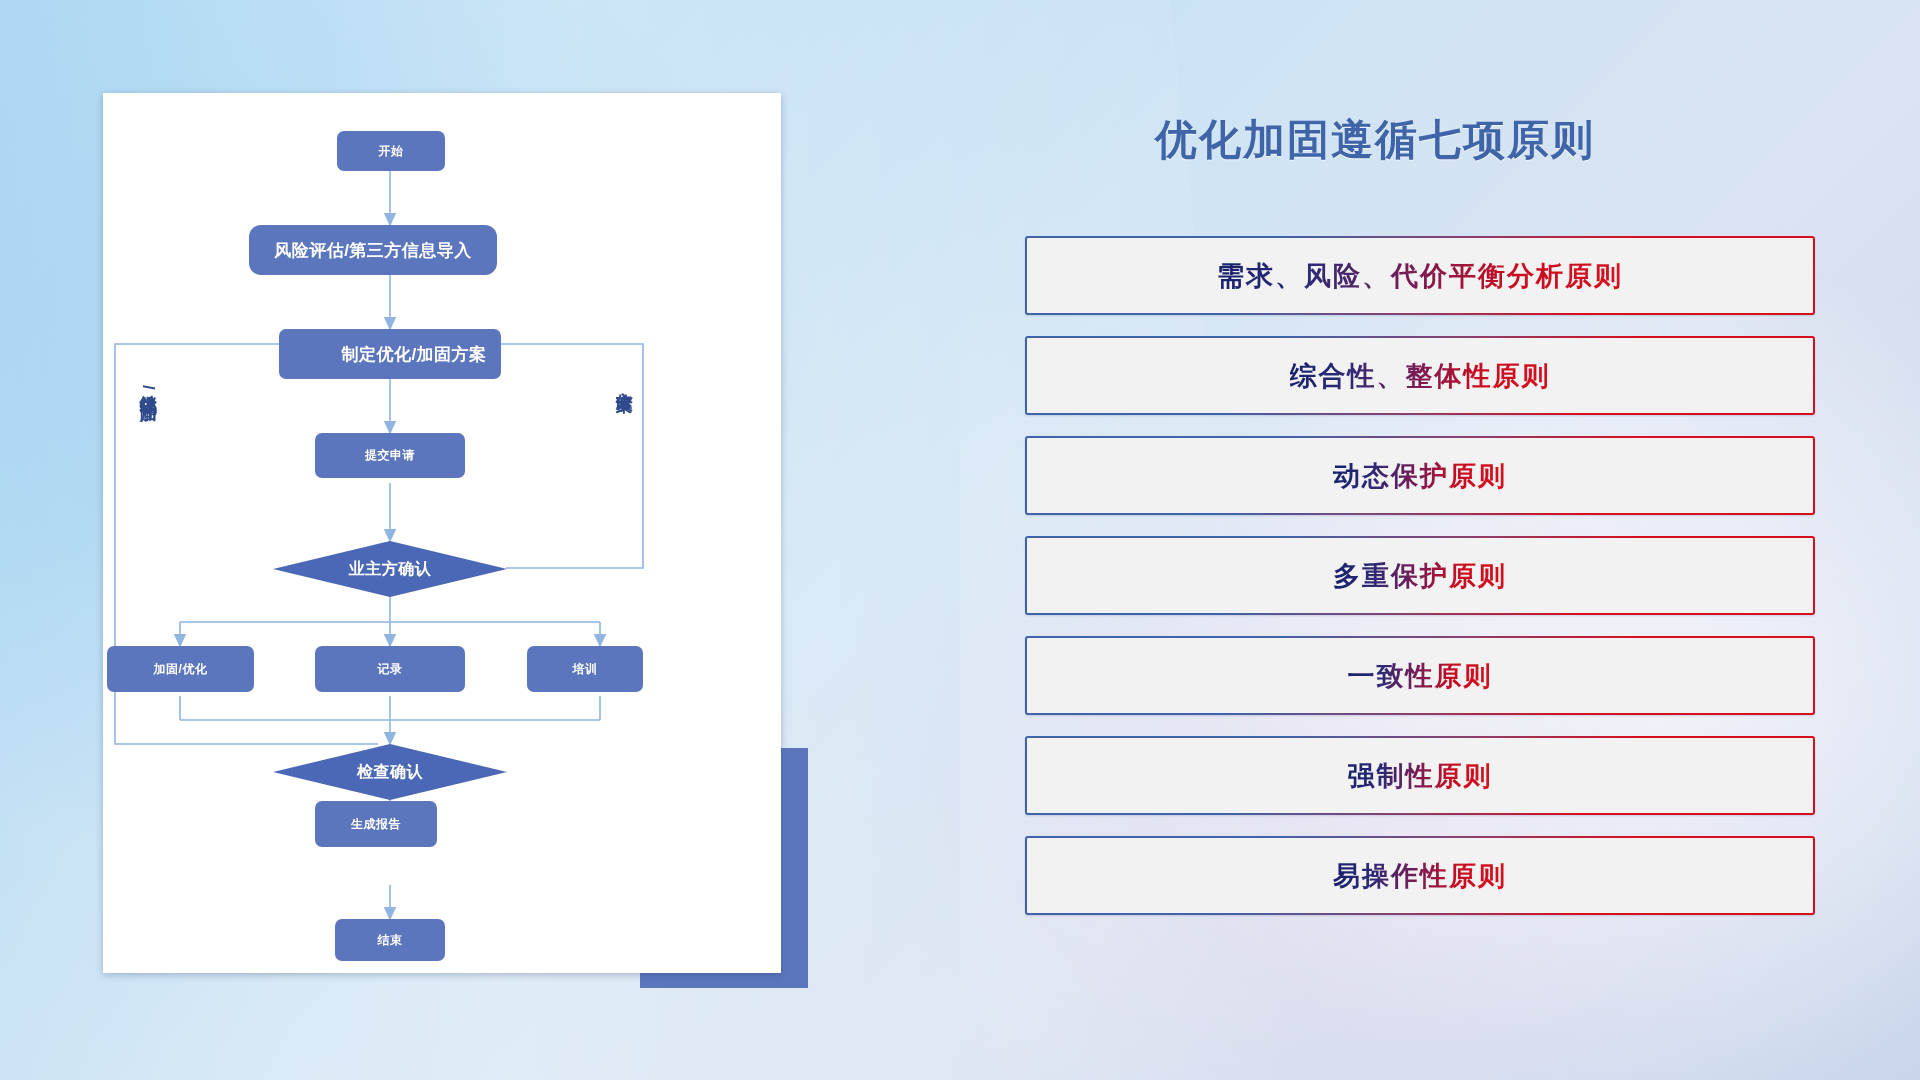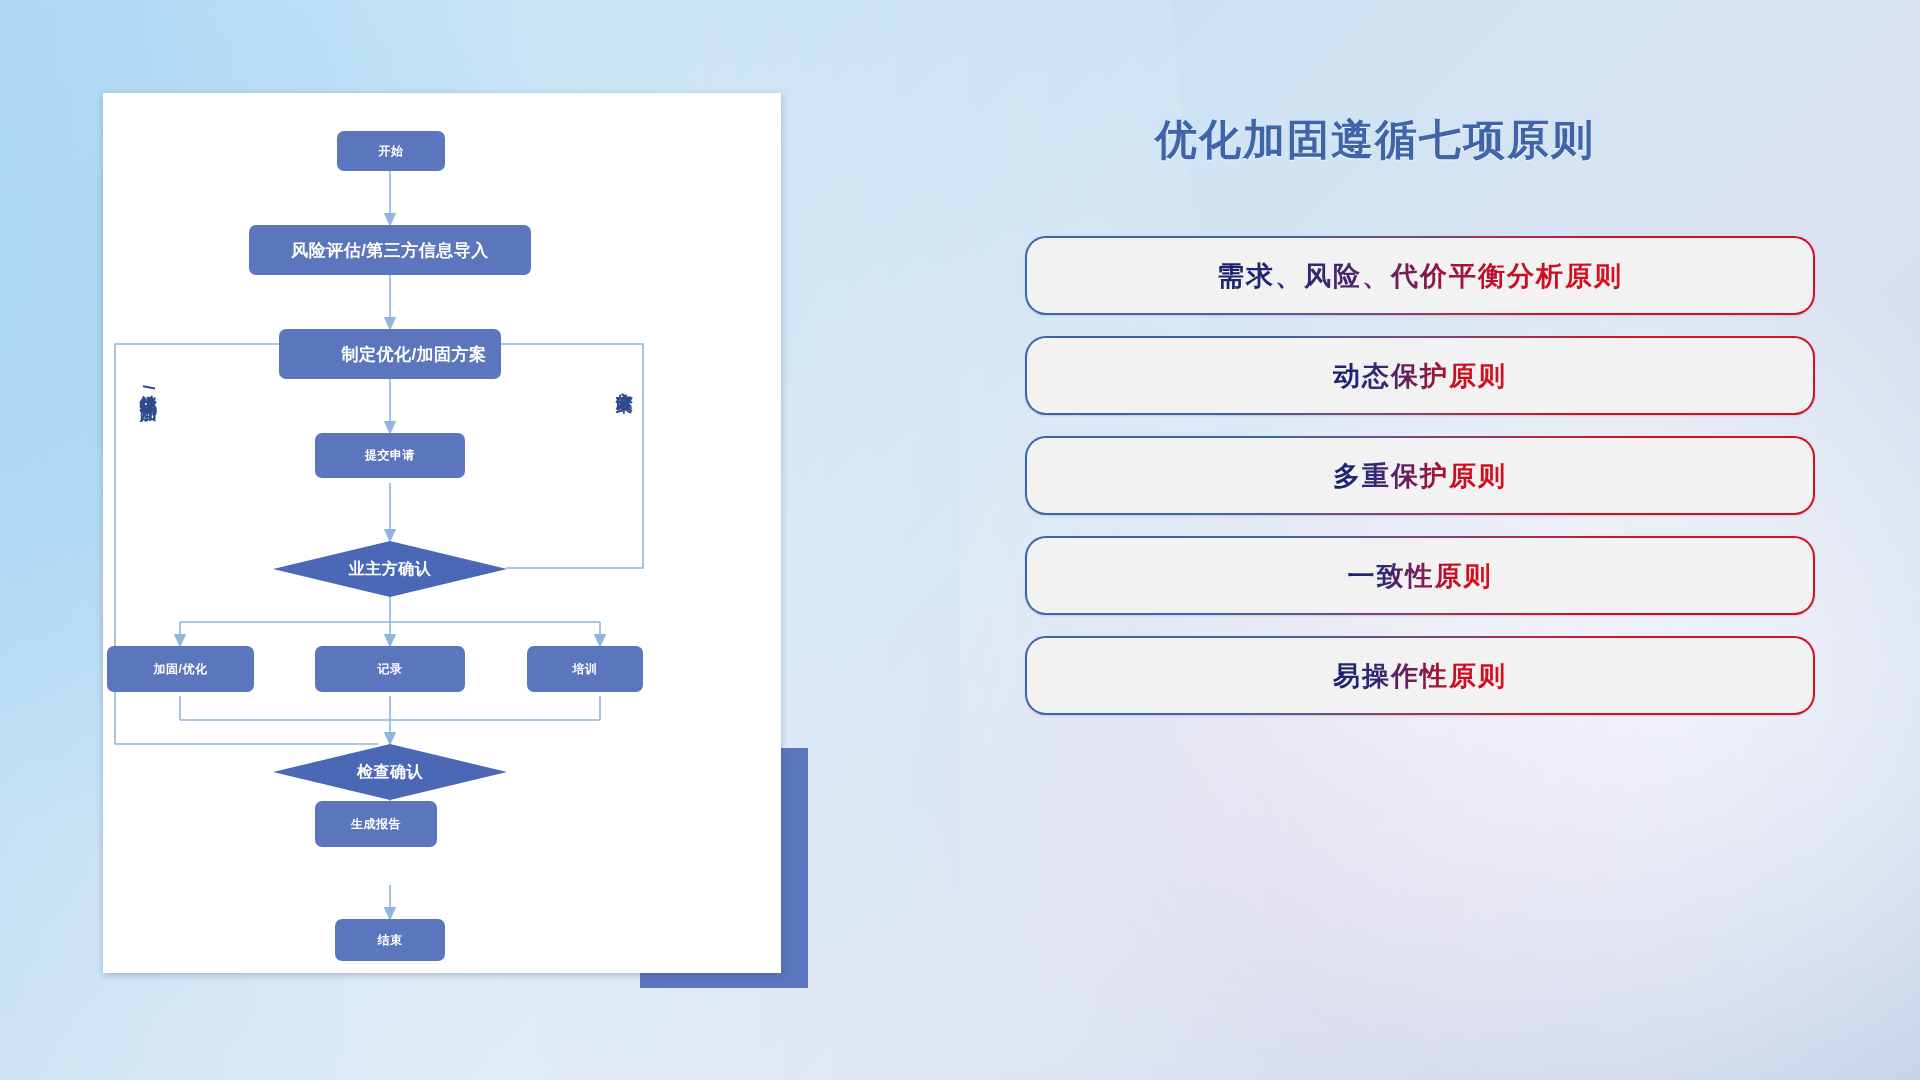--- a/index.html
+++ b/index.html
@@ -210,7 +210,7 @@
 
     <div class="node sm" style="left:234px; top:38px; width:108px; height:40px;">开始</div>
 
-    <div class="node md" style="left:146px; top:132px; width:282px; height:50px;">风险评估/第三方信息导入</div>
+    <div class="node md" style="left:146px; top:132px; width:248px; height:50px;border-radius:12px;">风险评估/第三方信息导入</div>
 
     <div class="node md" style="left:176px; top:236px; width:222px; height:50px;padding-left:48px;">制定优化/加固方案</div>
 

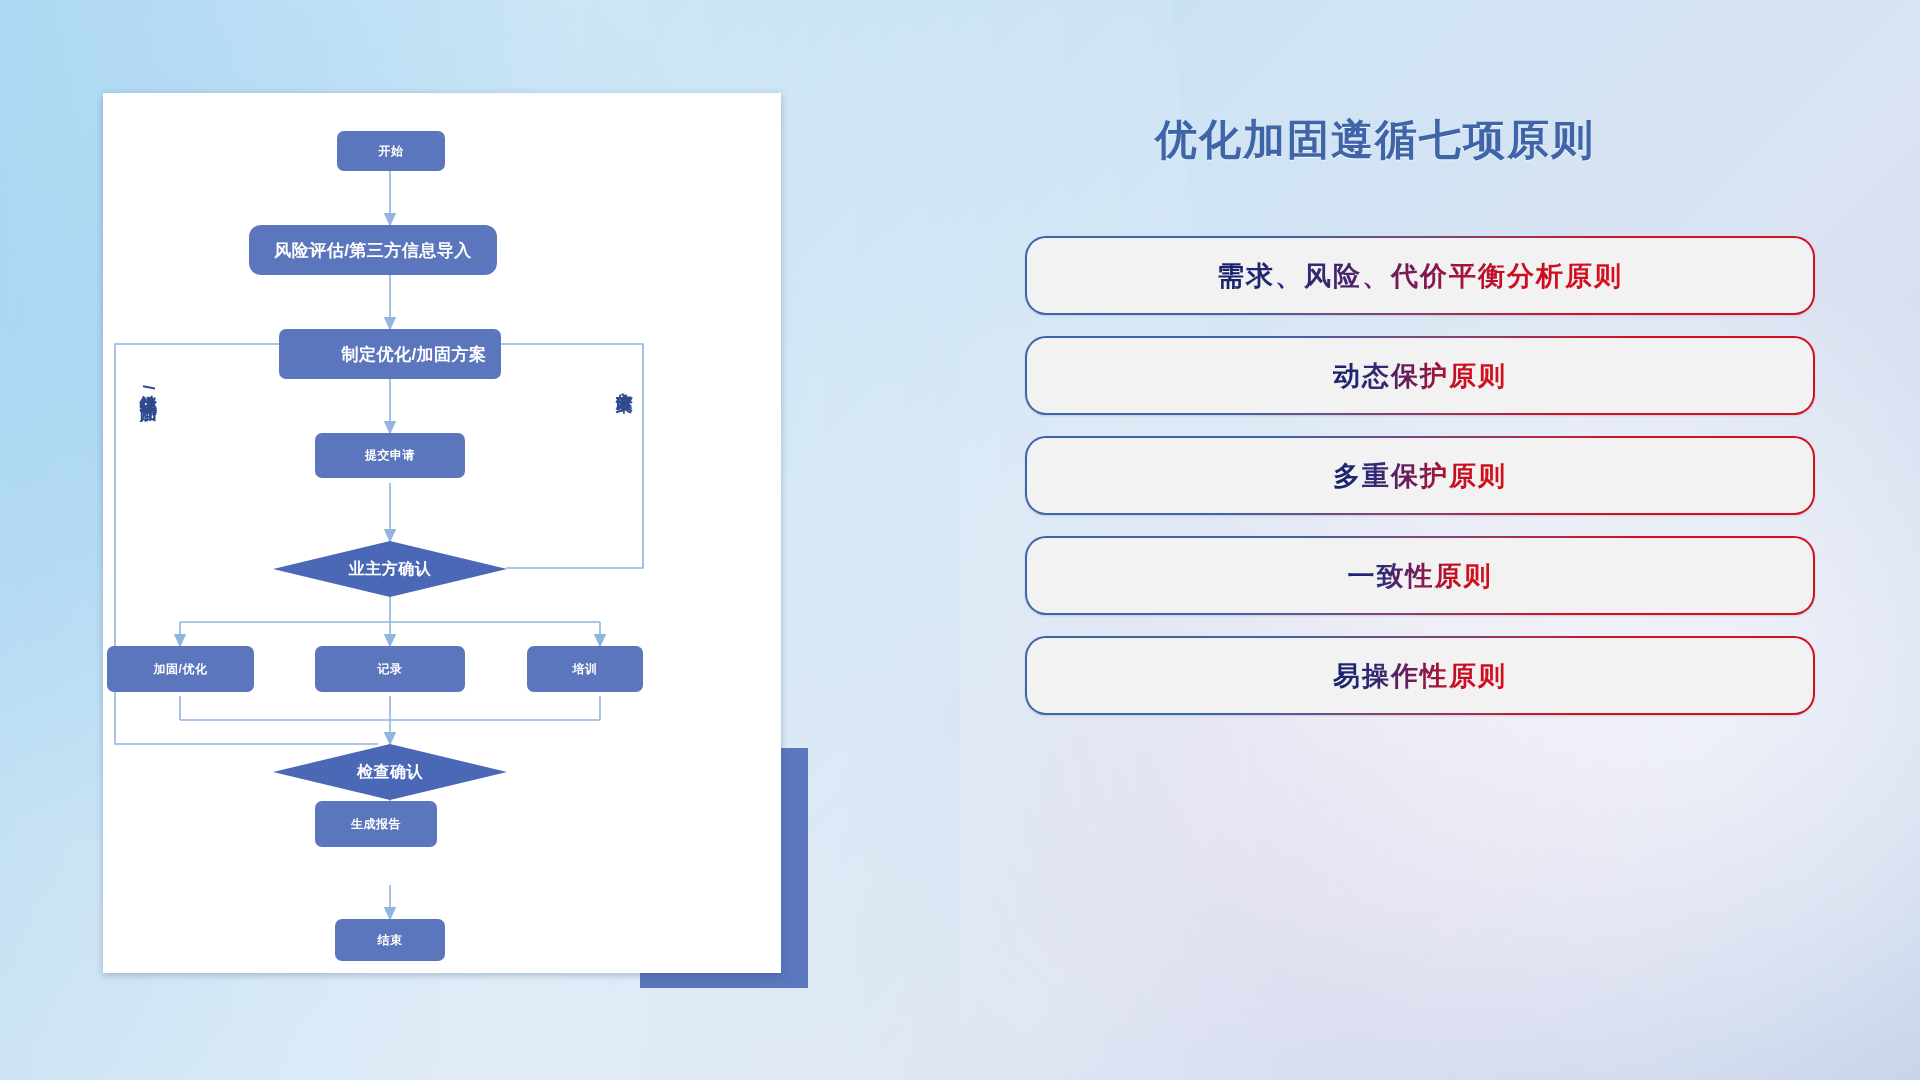--- a/index.html
+++ b/index.html
@@ -125,7 +125,7 @@
     position: relative;
     height: 79px;
     margin-bottom: 21px;
-    border-radius: 21px;
+    border-radius: 3px;
     background: #f2f2f2;
     display: flex;
     align-items: center;

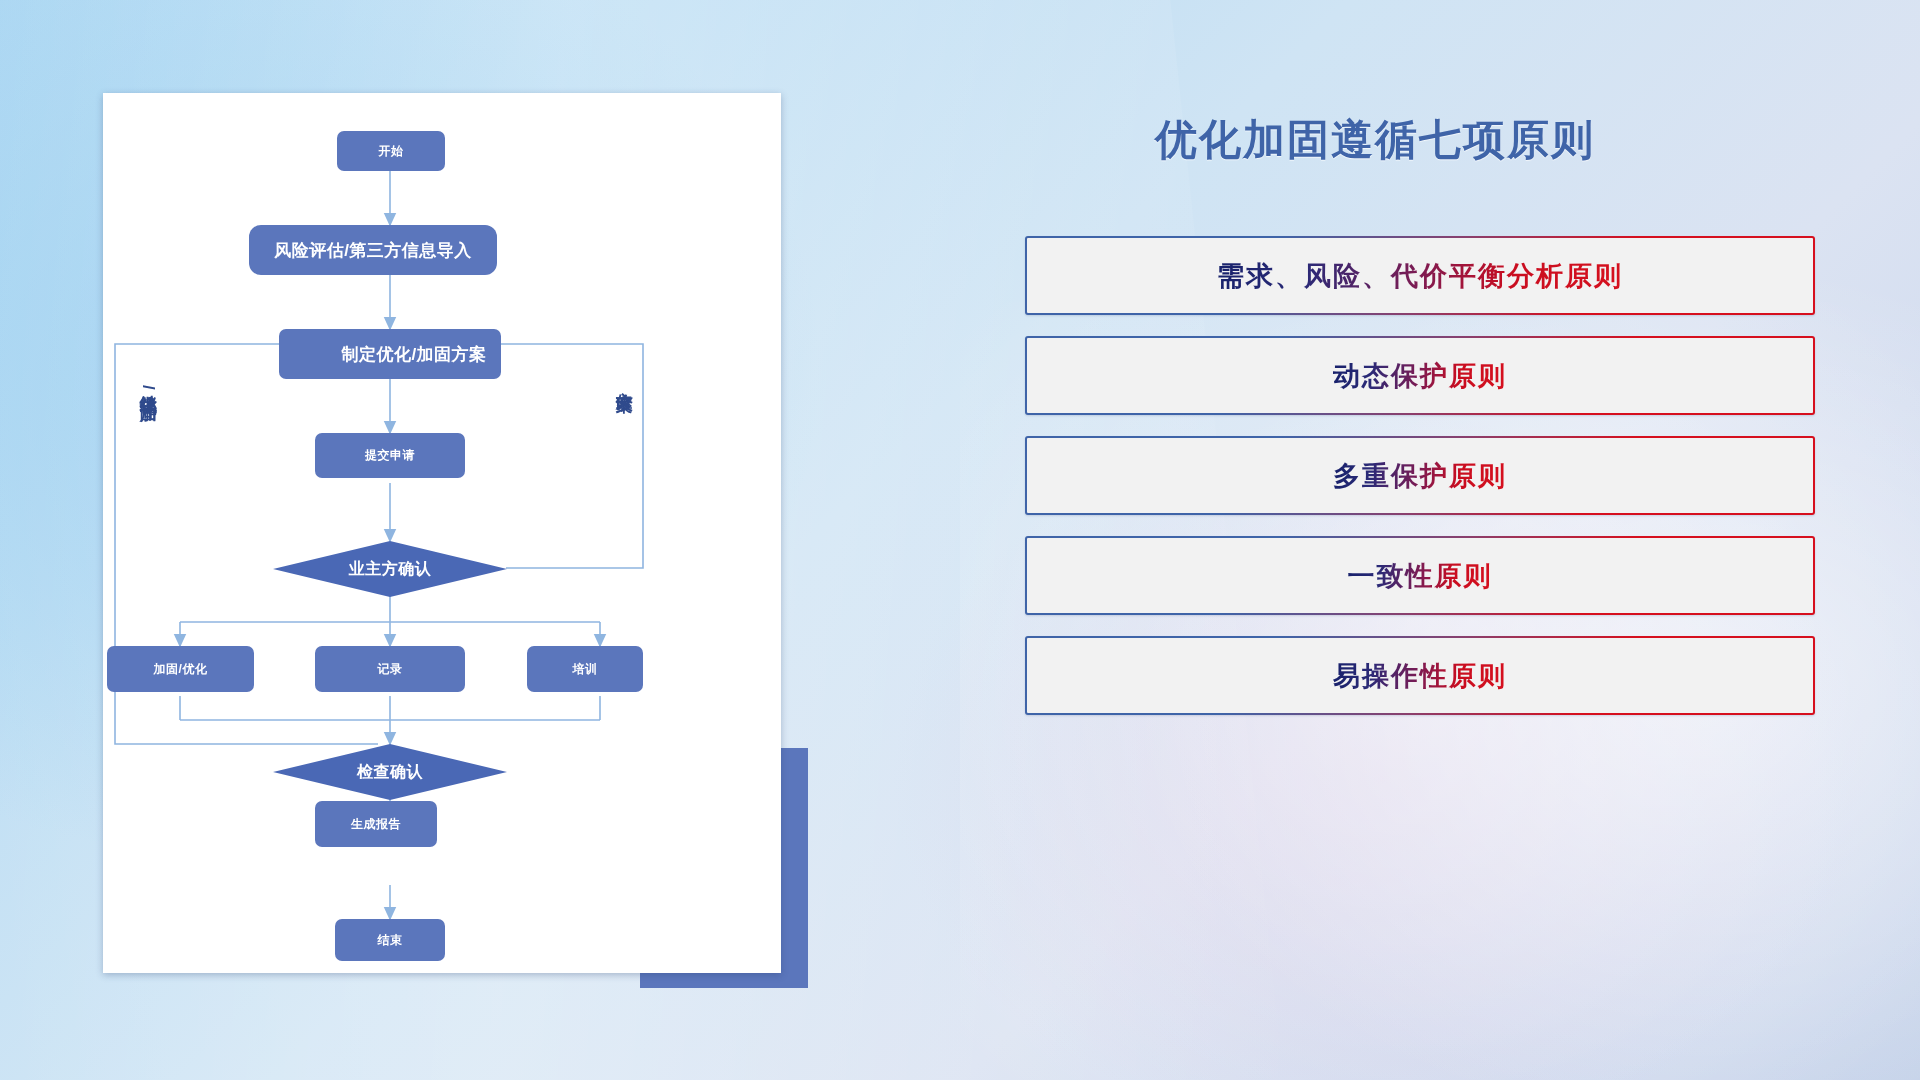--- a/index.html
+++ b/index.html
@@ -249,6 +249,9 @@
       <span class="ptext">需求、风险、代价平衡分析原则</span>
     </div>
 
+    <div class="pcard">
+      <span class="ptext">综合性、整体性原则</span>
+    </div>
 
     <div class="pcard">
       <span class="ptext">动态保护原则</span>

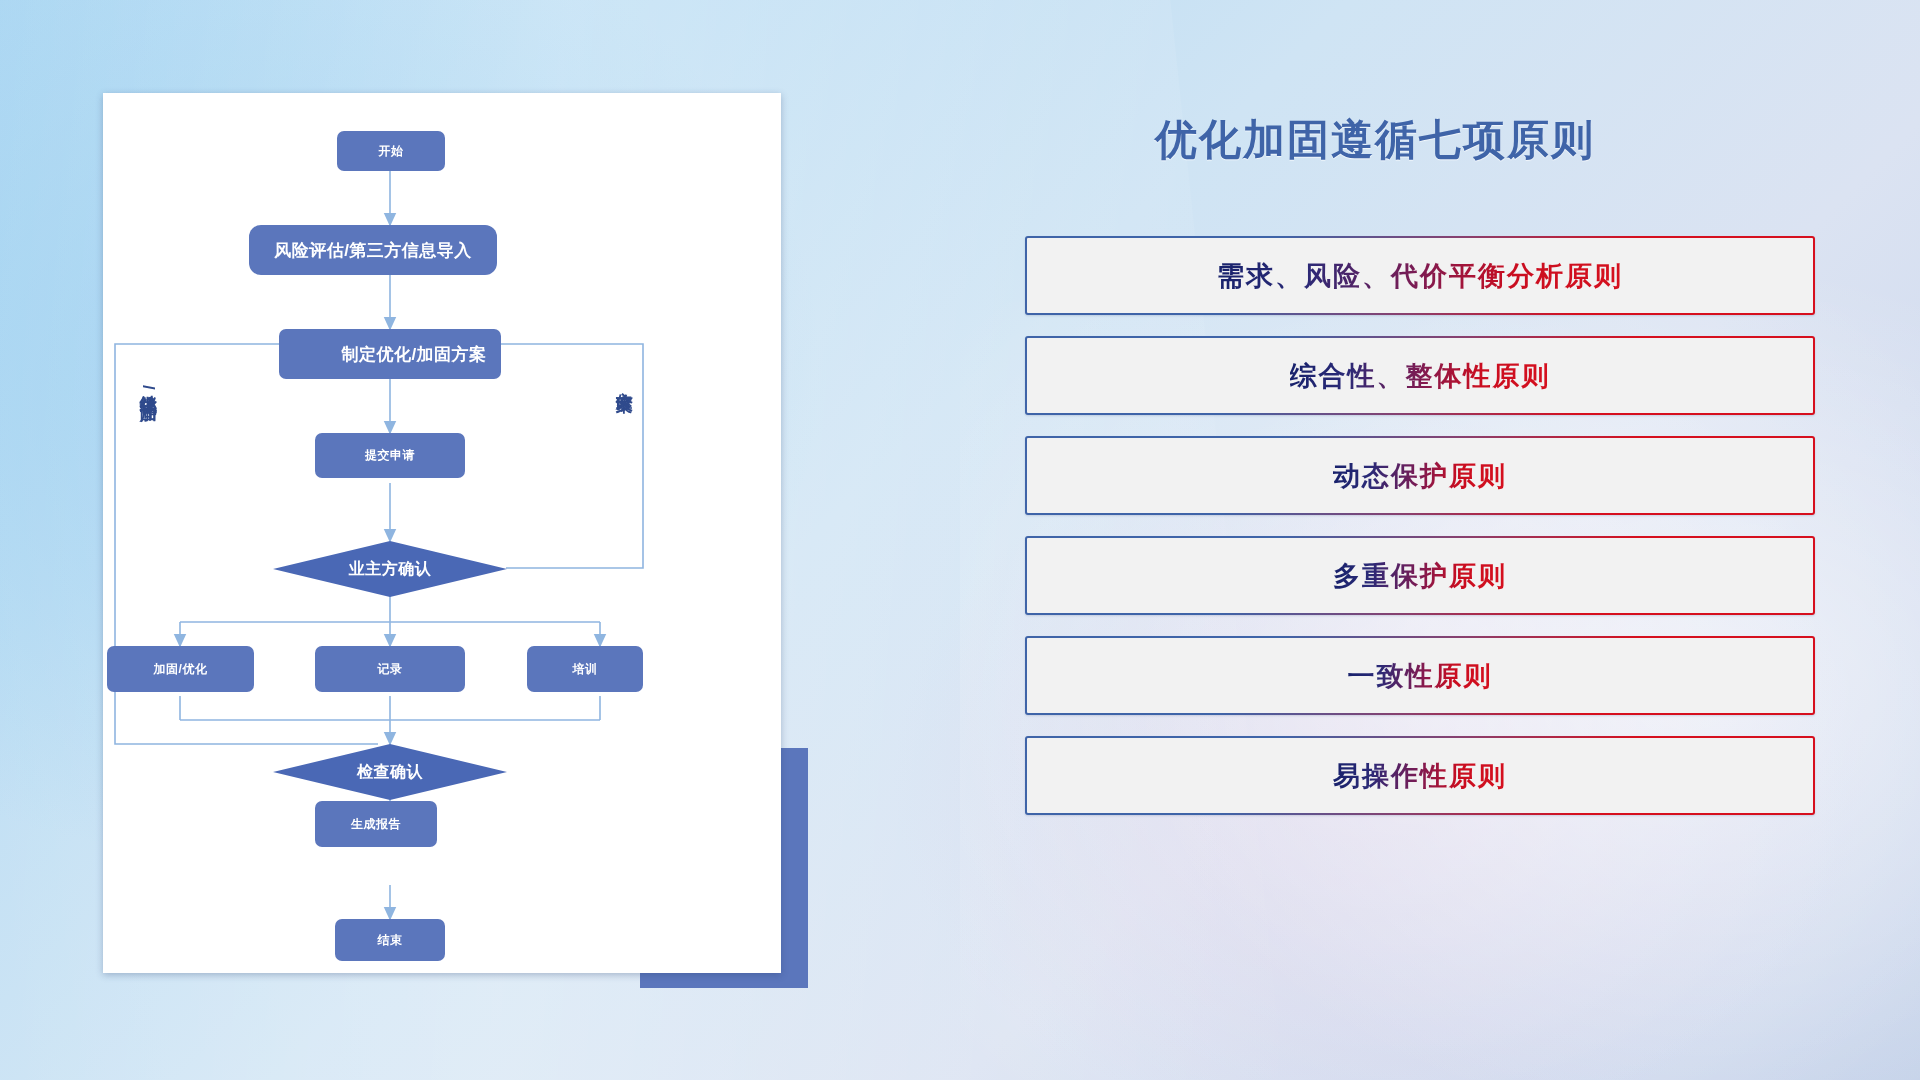--- a/index.html
+++ b/index.html
@@ -265,6 +265,9 @@
       <span class="ptext">一致性原则</span>
     </div>
 
+    <div class="pcard">
+      <span class="ptext">强制性原则</span>
+    </div>
 
     <div class="pcard">
       <span class="ptext">易操作性原则</span>

